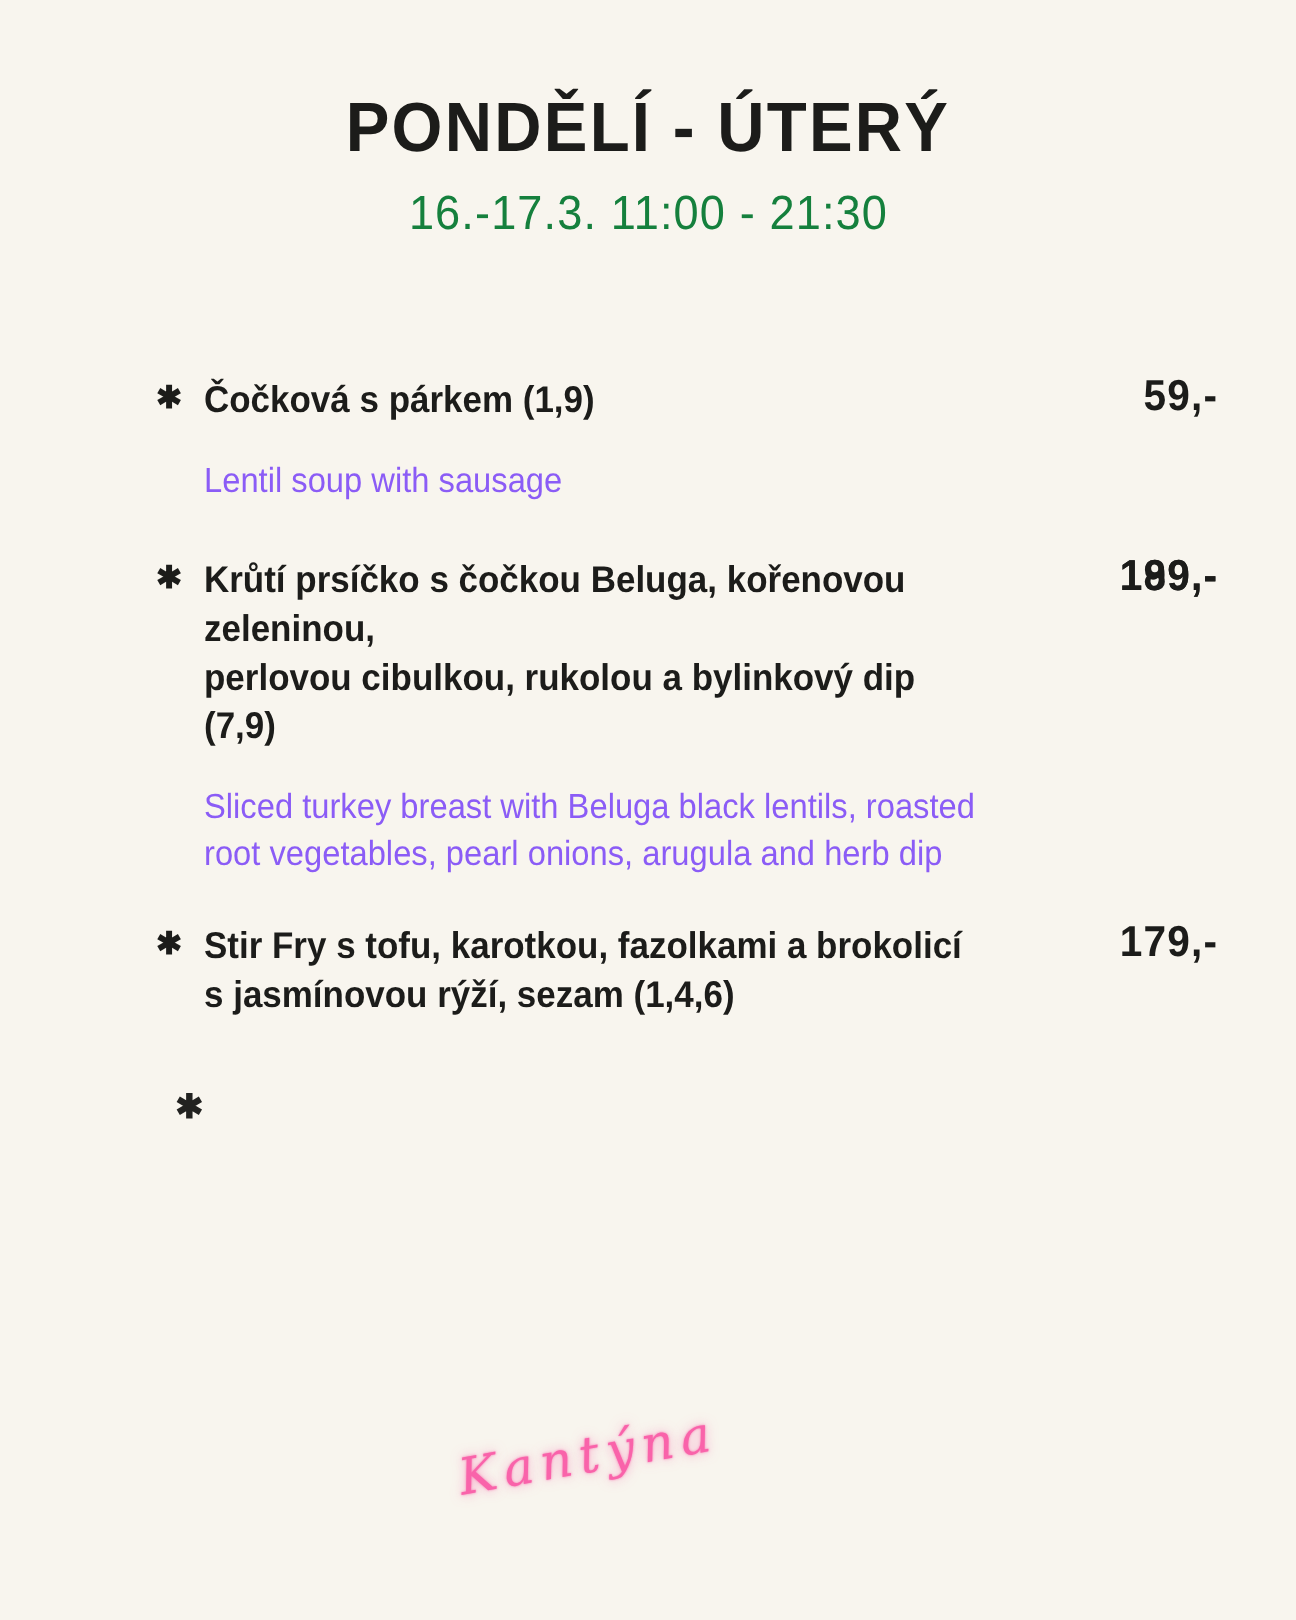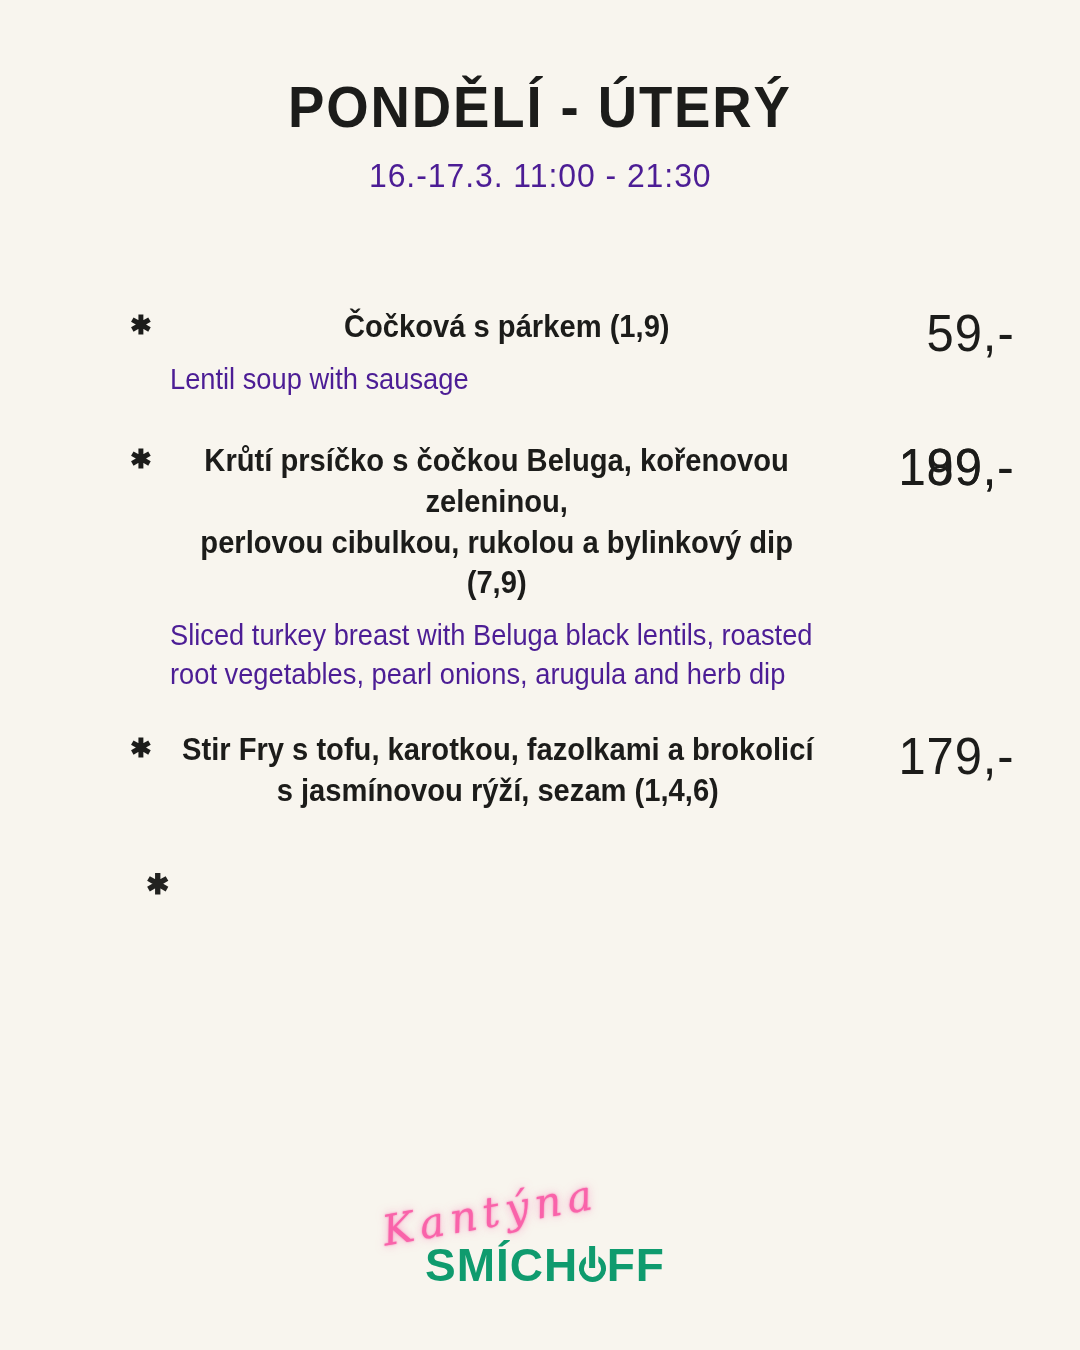--- a/index.html
+++ b/index.html
@@ -42,10 +42,10 @@
   }
   .subtitle{
     margin-top:20px;
-    font-size:34px;
+    font-size:40px;
     font-weight:400;
     letter-spacing:1px;
-    color:#4c1d95;
+    color:#15803d;
   }
 
   

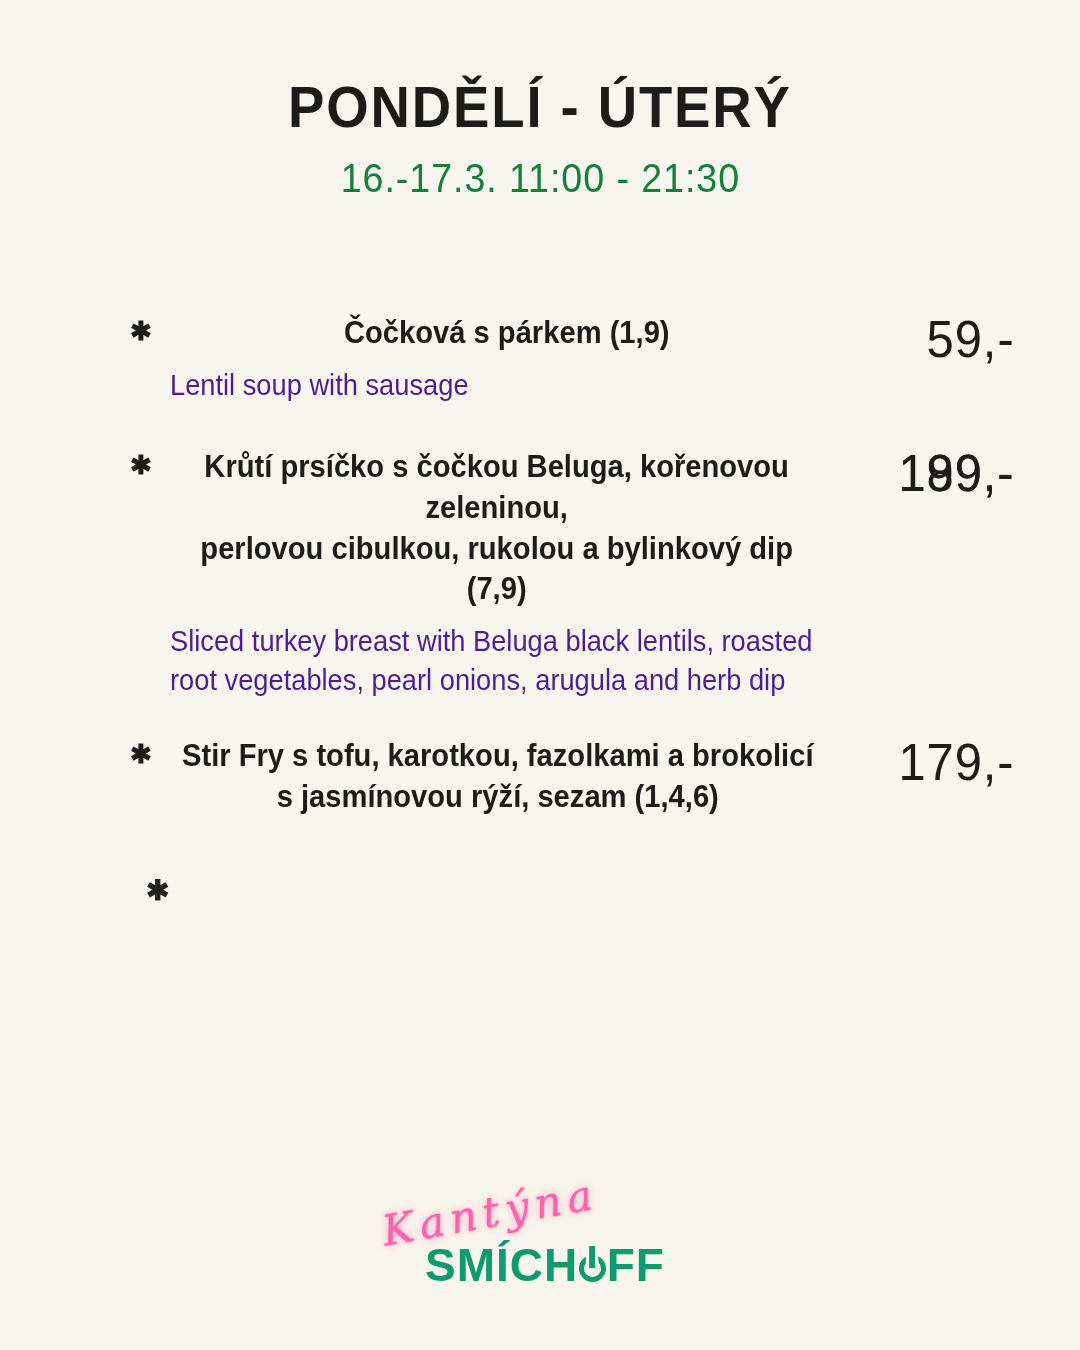--- a/index.html
+++ b/index.html
@@ -76,7 +76,6 @@
     font-weight:700;
     line-height:1.32;
     white-space:pre-line;
-    text-align:center;
   }
   .item-desc{
     margin-top:12px;

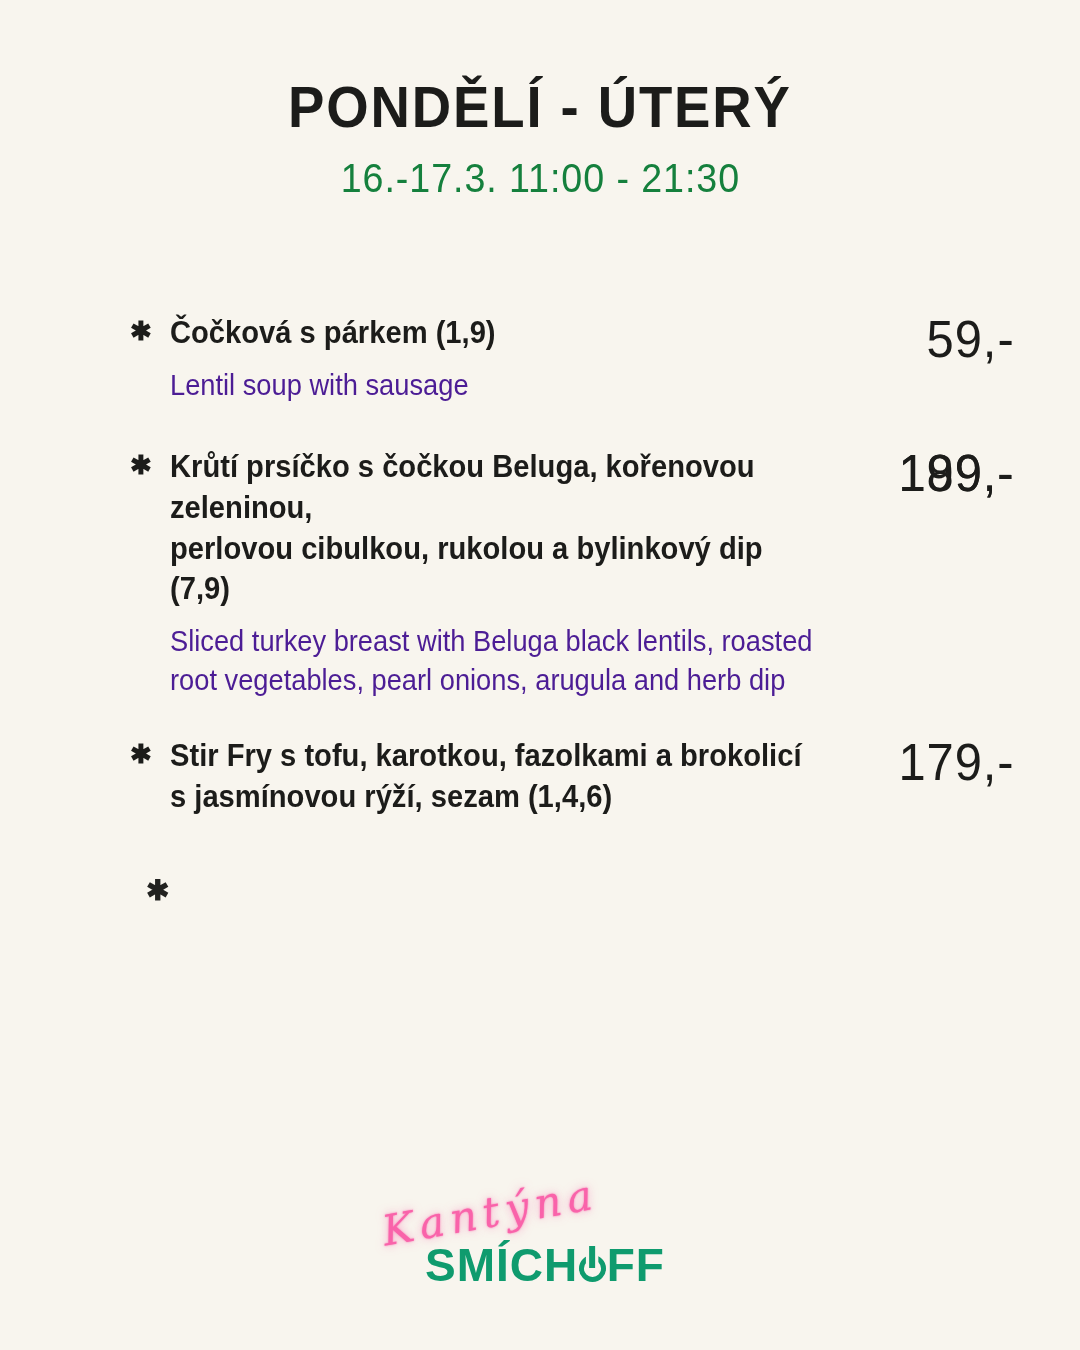--- a/index.html
+++ b/index.html
@@ -88,8 +88,8 @@
   .price{
     position:absolute;
     right:0;top:-4px;
-    font-size:52px;
-    font-weight:400;
+    font-size:36px;
+    font-weight:700;
     letter-spacing:1px;
   }
 

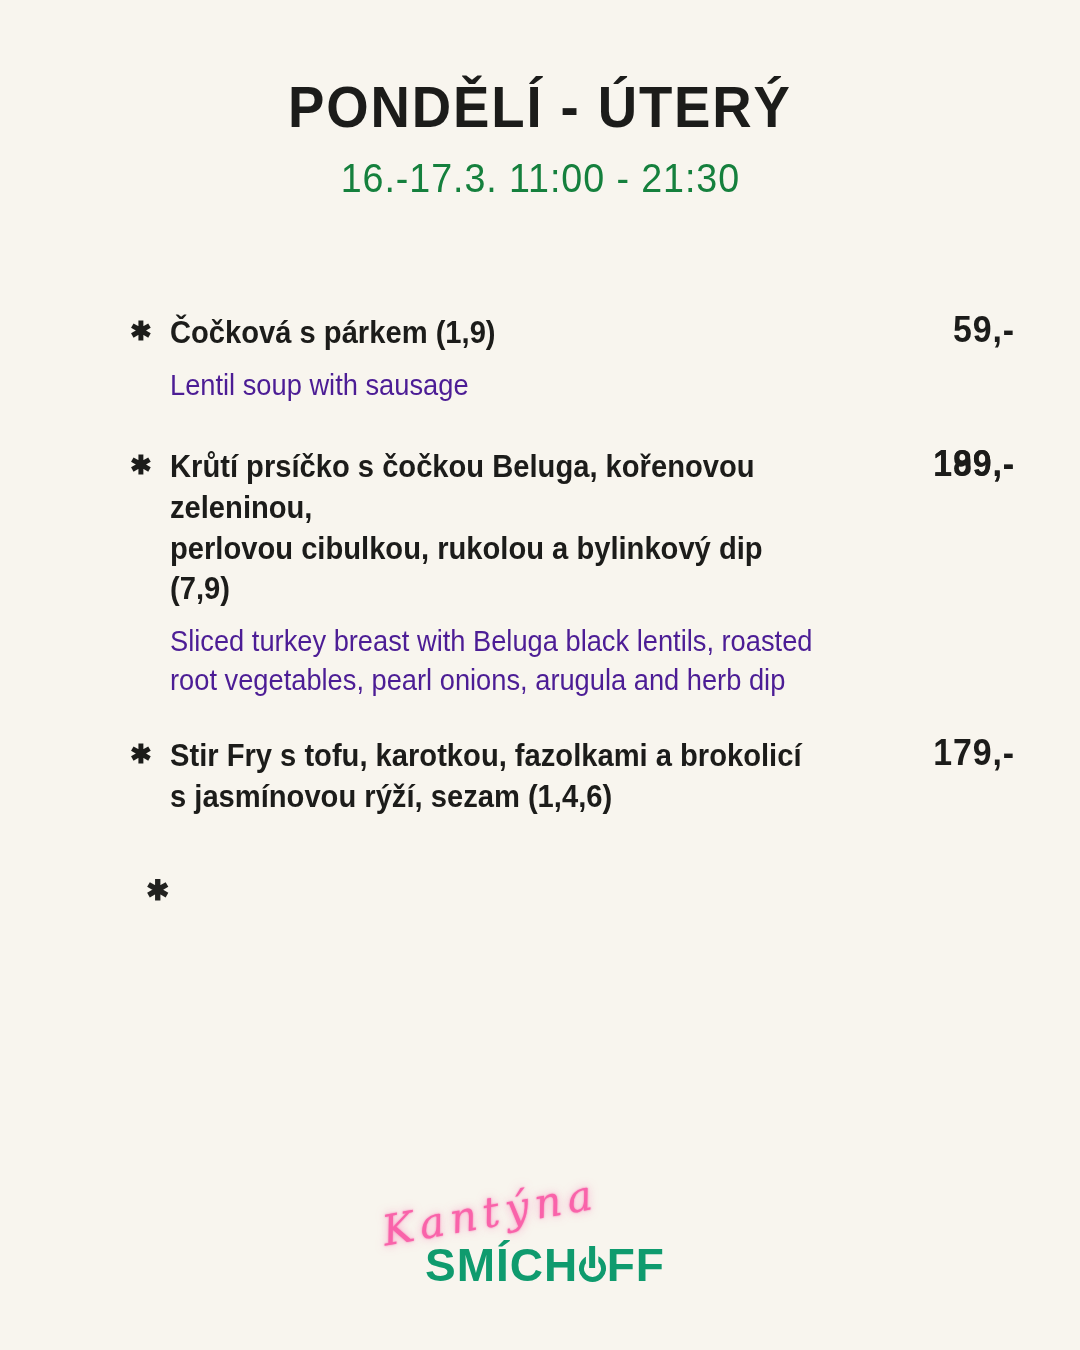--- a/index.html
+++ b/index.html
@@ -78,10 +78,10 @@
     white-space:pre-line;
   }
   .item-desc{
-    margin-top:12px;
+    margin-top:28px;
     font-size:29px;
     font-weight:400;
-    color:#4c1d95;
+    color:#8b5cf6;
     line-height:1.34;
     white-space:pre-line;
   }

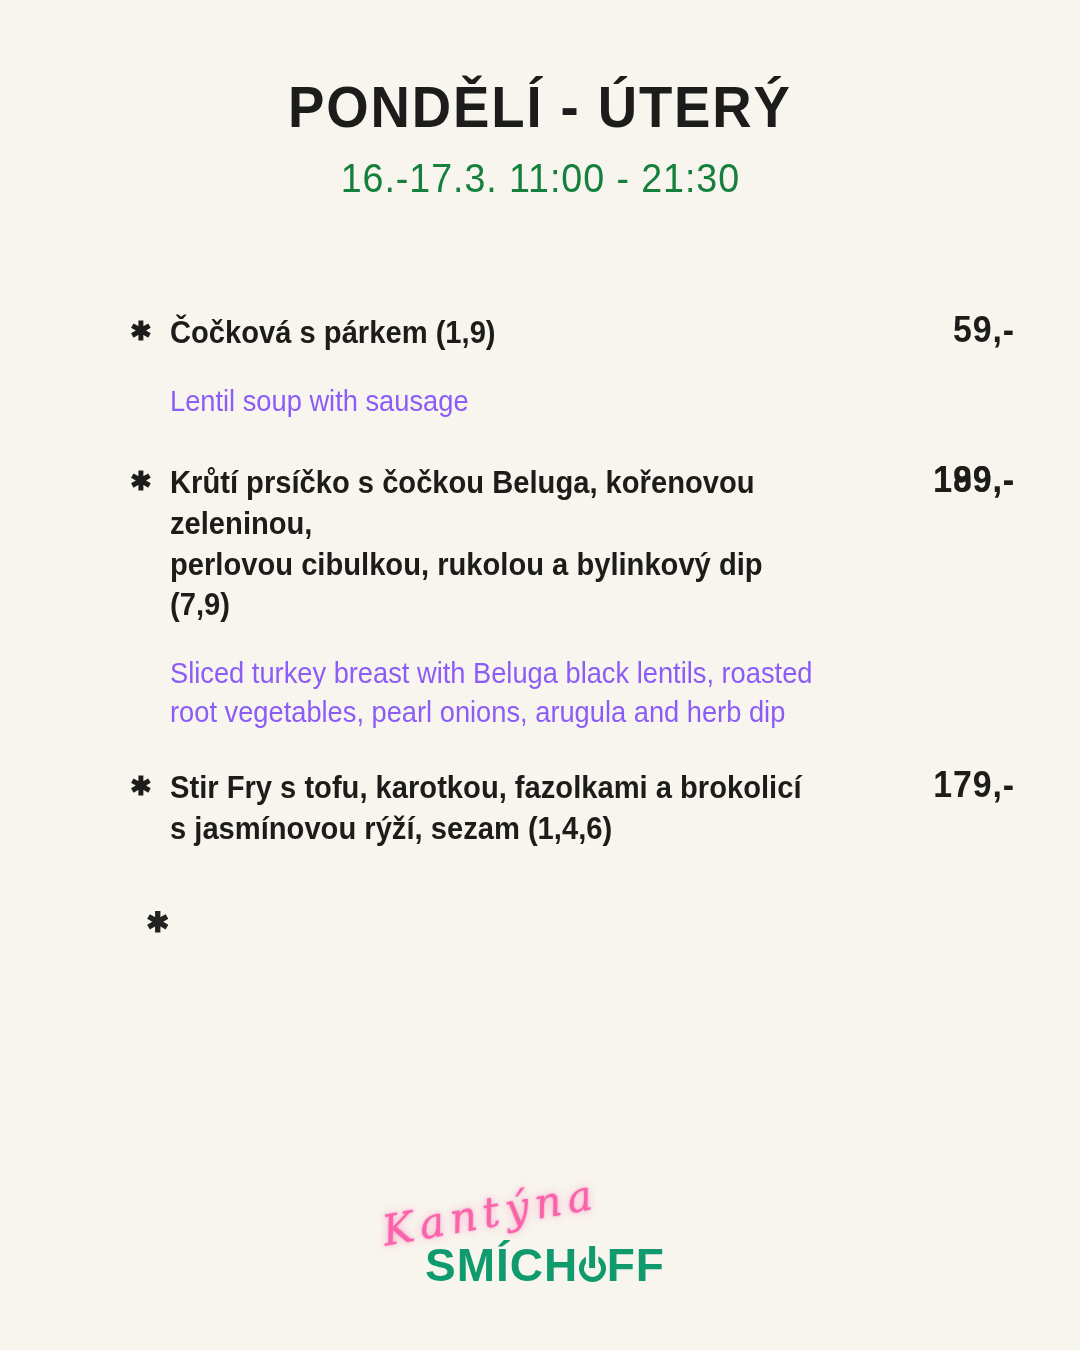--- a/index.html
+++ b/index.html
@@ -209,7 +209,6 @@
   <div class="logo">
     <div class="logo-inner">
       <div class="logo-script">Kantýna</div>
-      <div class="logo-brand"><span>SMÍCH</span><span class="power-o"></span><span>FF</span></div>
     </div>
   </div>
 

